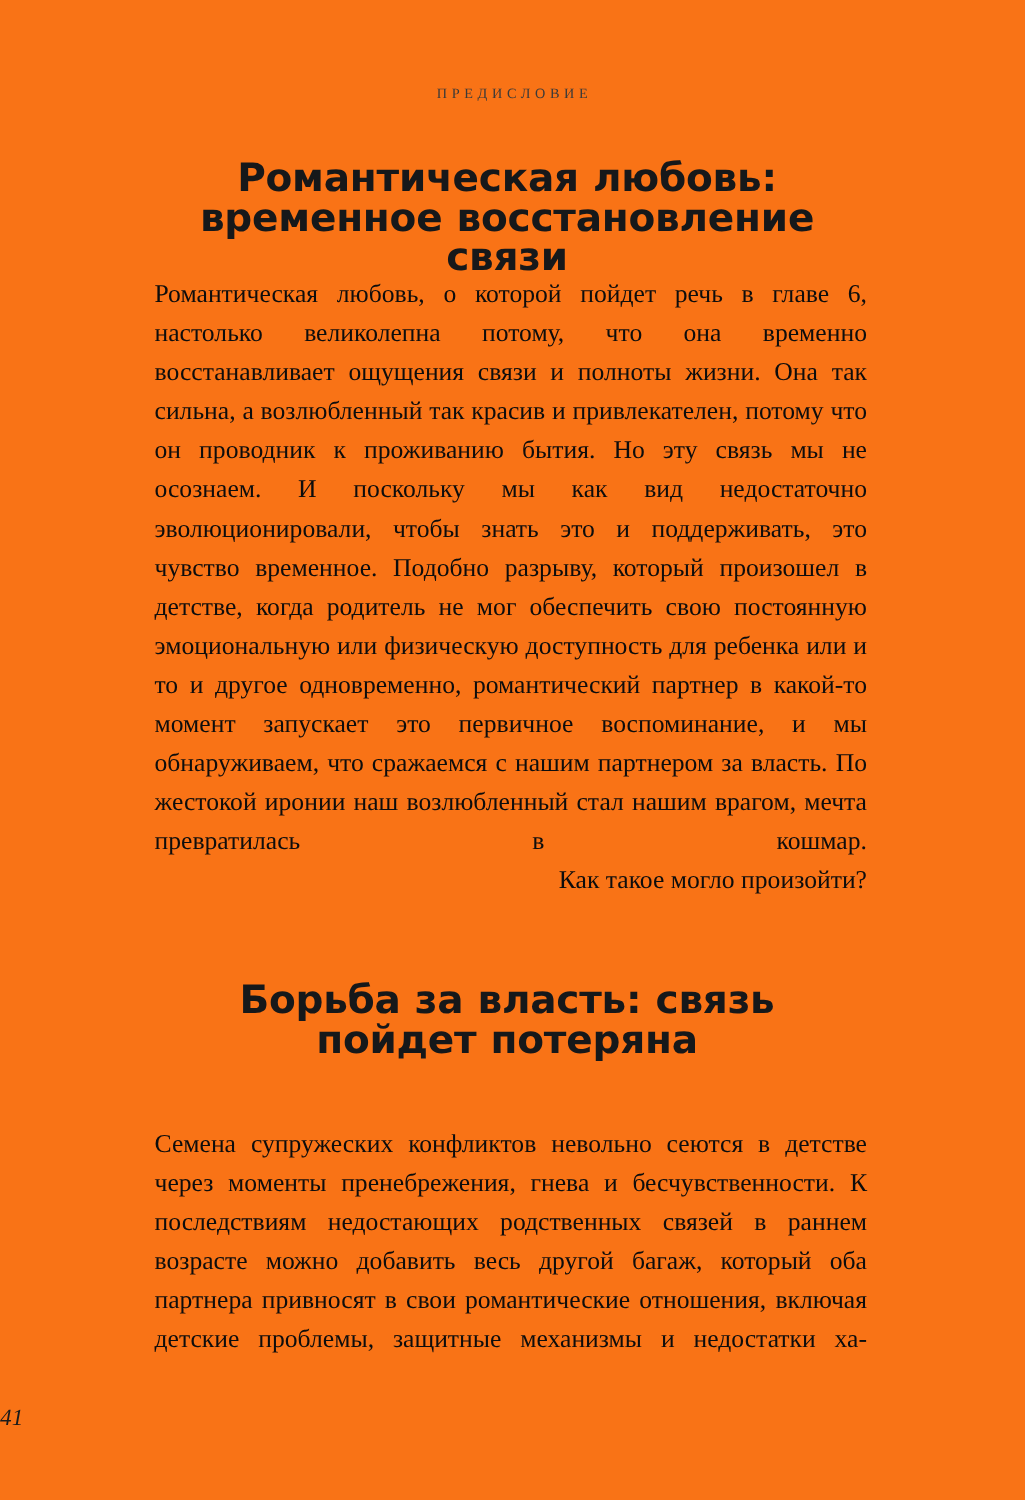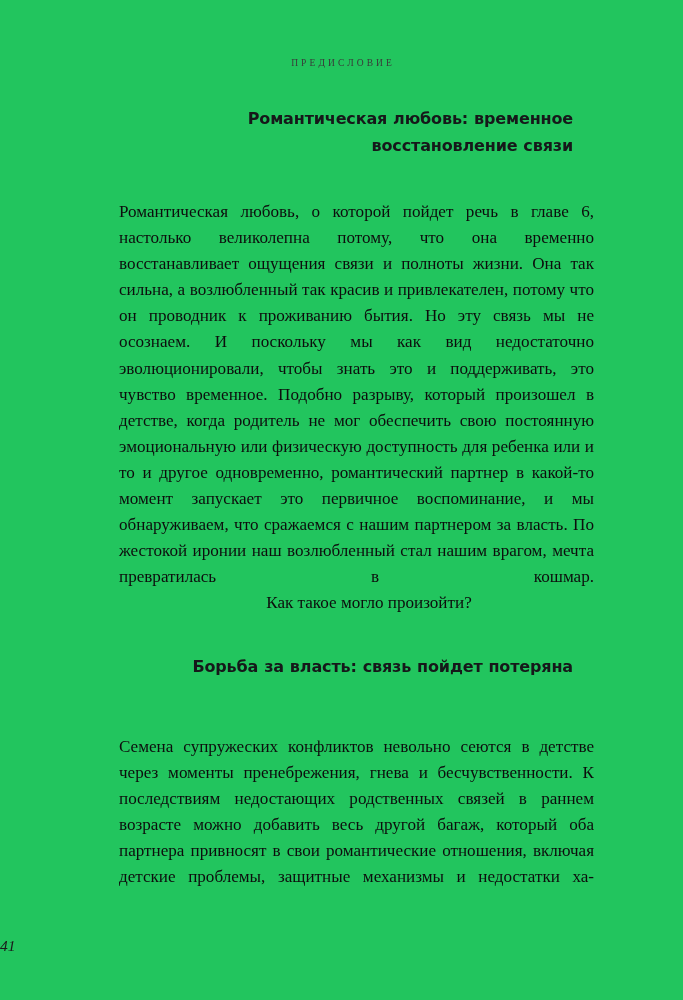--- a/index.html
+++ b/index.html
@@ -23,7 +23,7 @@
     left: 0; top: 0;
     width: 683px;
     height: 1000px;
-    background: #22c55e;
+    background: #f97316;
   }
 
   

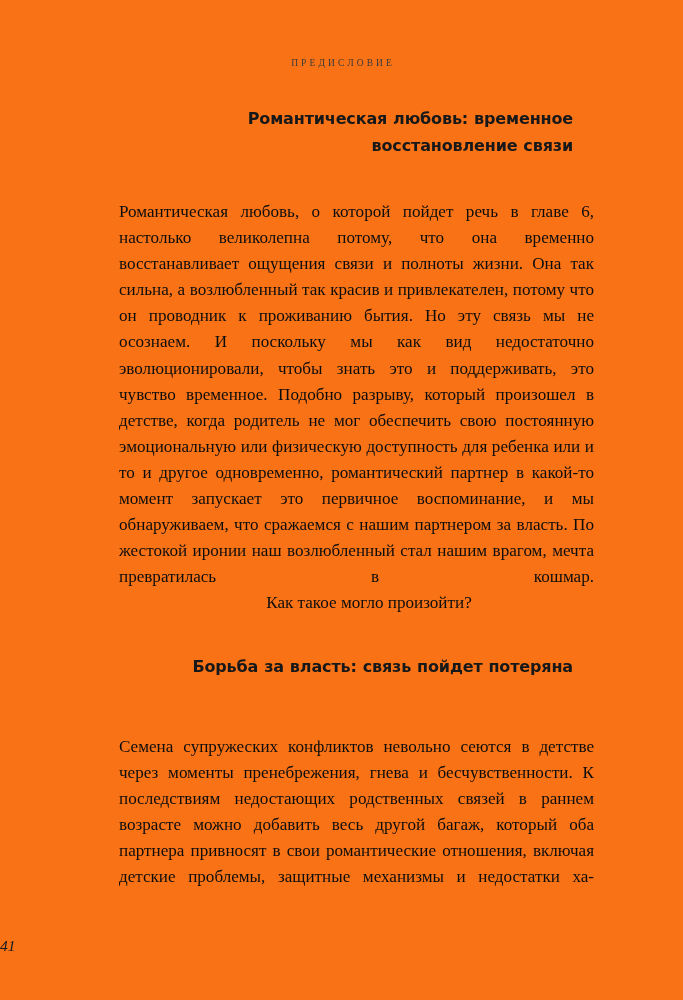--- a/index.html
+++ b/index.html
@@ -54,12 +54,12 @@
   .section-heading {
     font-family: "DejaVu Sans", "Liberation Sans", sans-serif;
     font-weight: bold;
-    font-size: 16px;
+    font-size: 26px;
     line-height: 26.5px;
     letter-spacing: -0.15px;
     color: #16181a;
     margin: 0;
-    text-align: right;
+    text-align: center;
     word-spacing: 0.5px;
   }
 

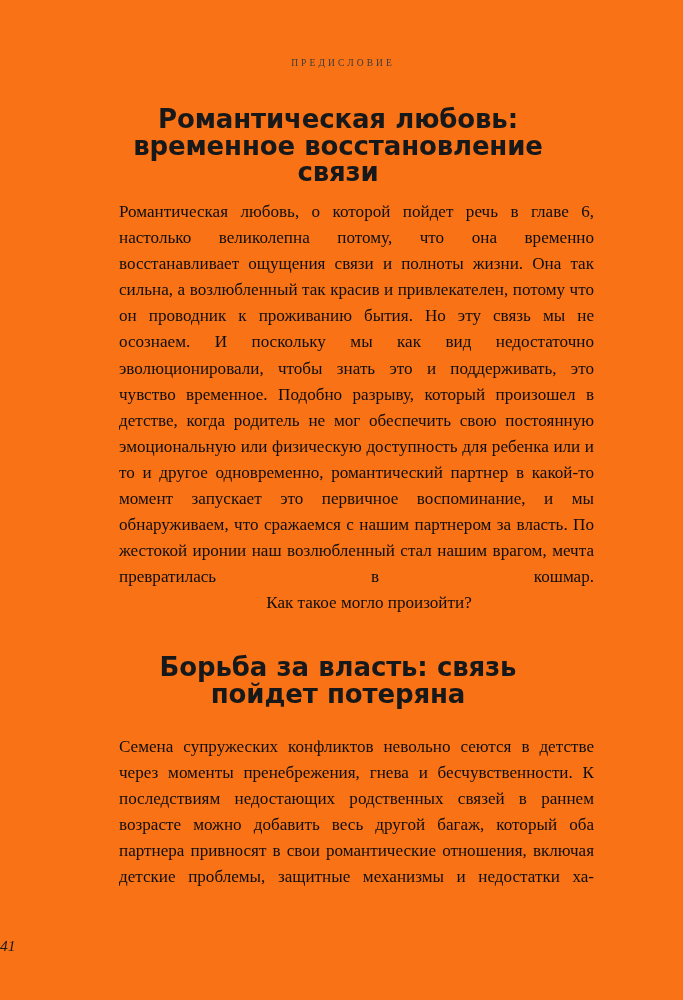--- a/index.html
+++ b/index.html
@@ -82,7 +82,7 @@
     position: absolute;
     left: 0;
     width: 475px;
-    margin: 16px;
+    margin: 0;
     font-family: "Liberation Serif", "DejaVu Serif", serif;
     font-size: 17.1px;
     line-height: 26.1px;

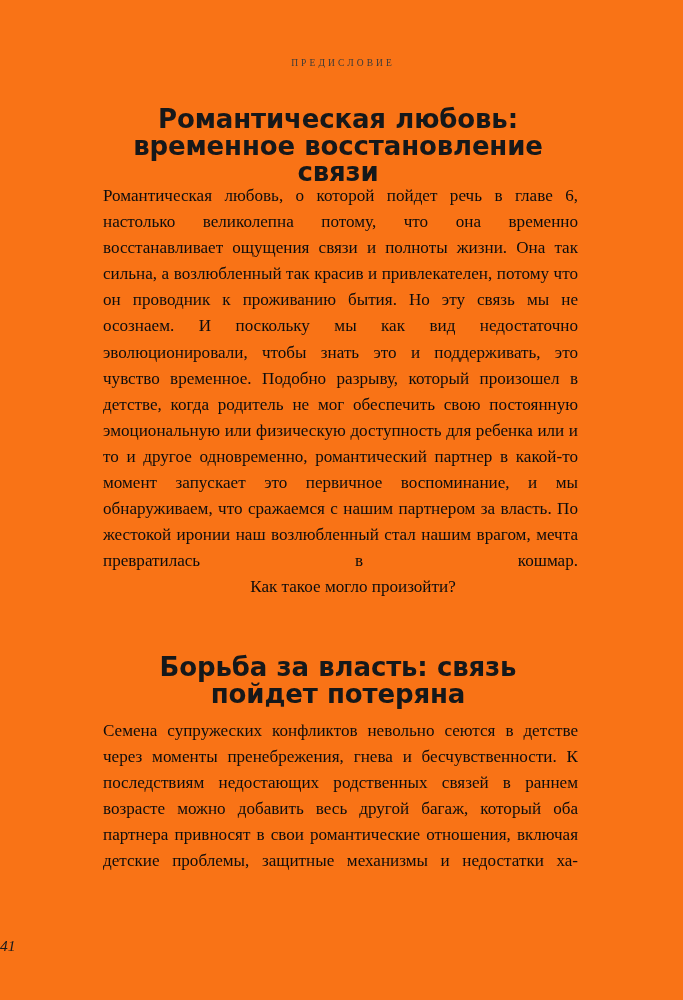--- a/index.html
+++ b/index.html
@@ -94,7 +94,7 @@
   }
 
   #par-1 { top: 183px; }
-  #par-2 { top: 574px; text-indent: 25px; text-align: center; }
+  #par-2 { top: 574px; text-indent: 25px; text-align: right; }
   #par-3 { top: 718px; }
 
   

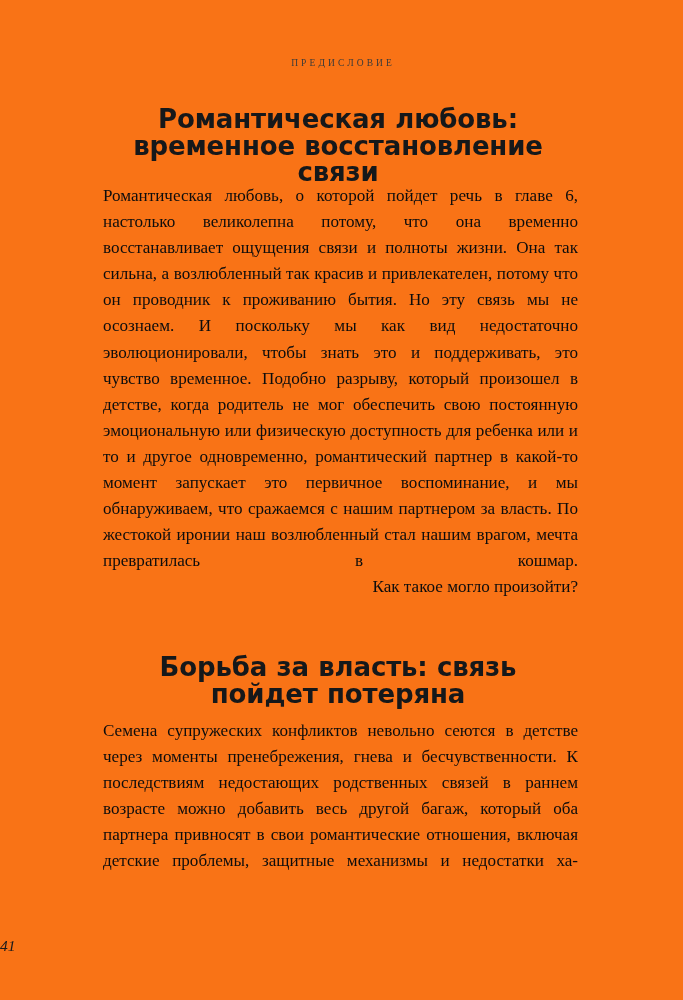--- a/index.html
+++ b/index.html
@@ -95,7 +95,7 @@
 
   #par-1 { top: 183px; }
   #par-2 { top: 574px; text-indent: 25px; text-align: right; }
-  #par-3 { top: 718px; }
+  #par-3 { top: 750px; }
 
   
   .force-just { text-align-last: justify; }

